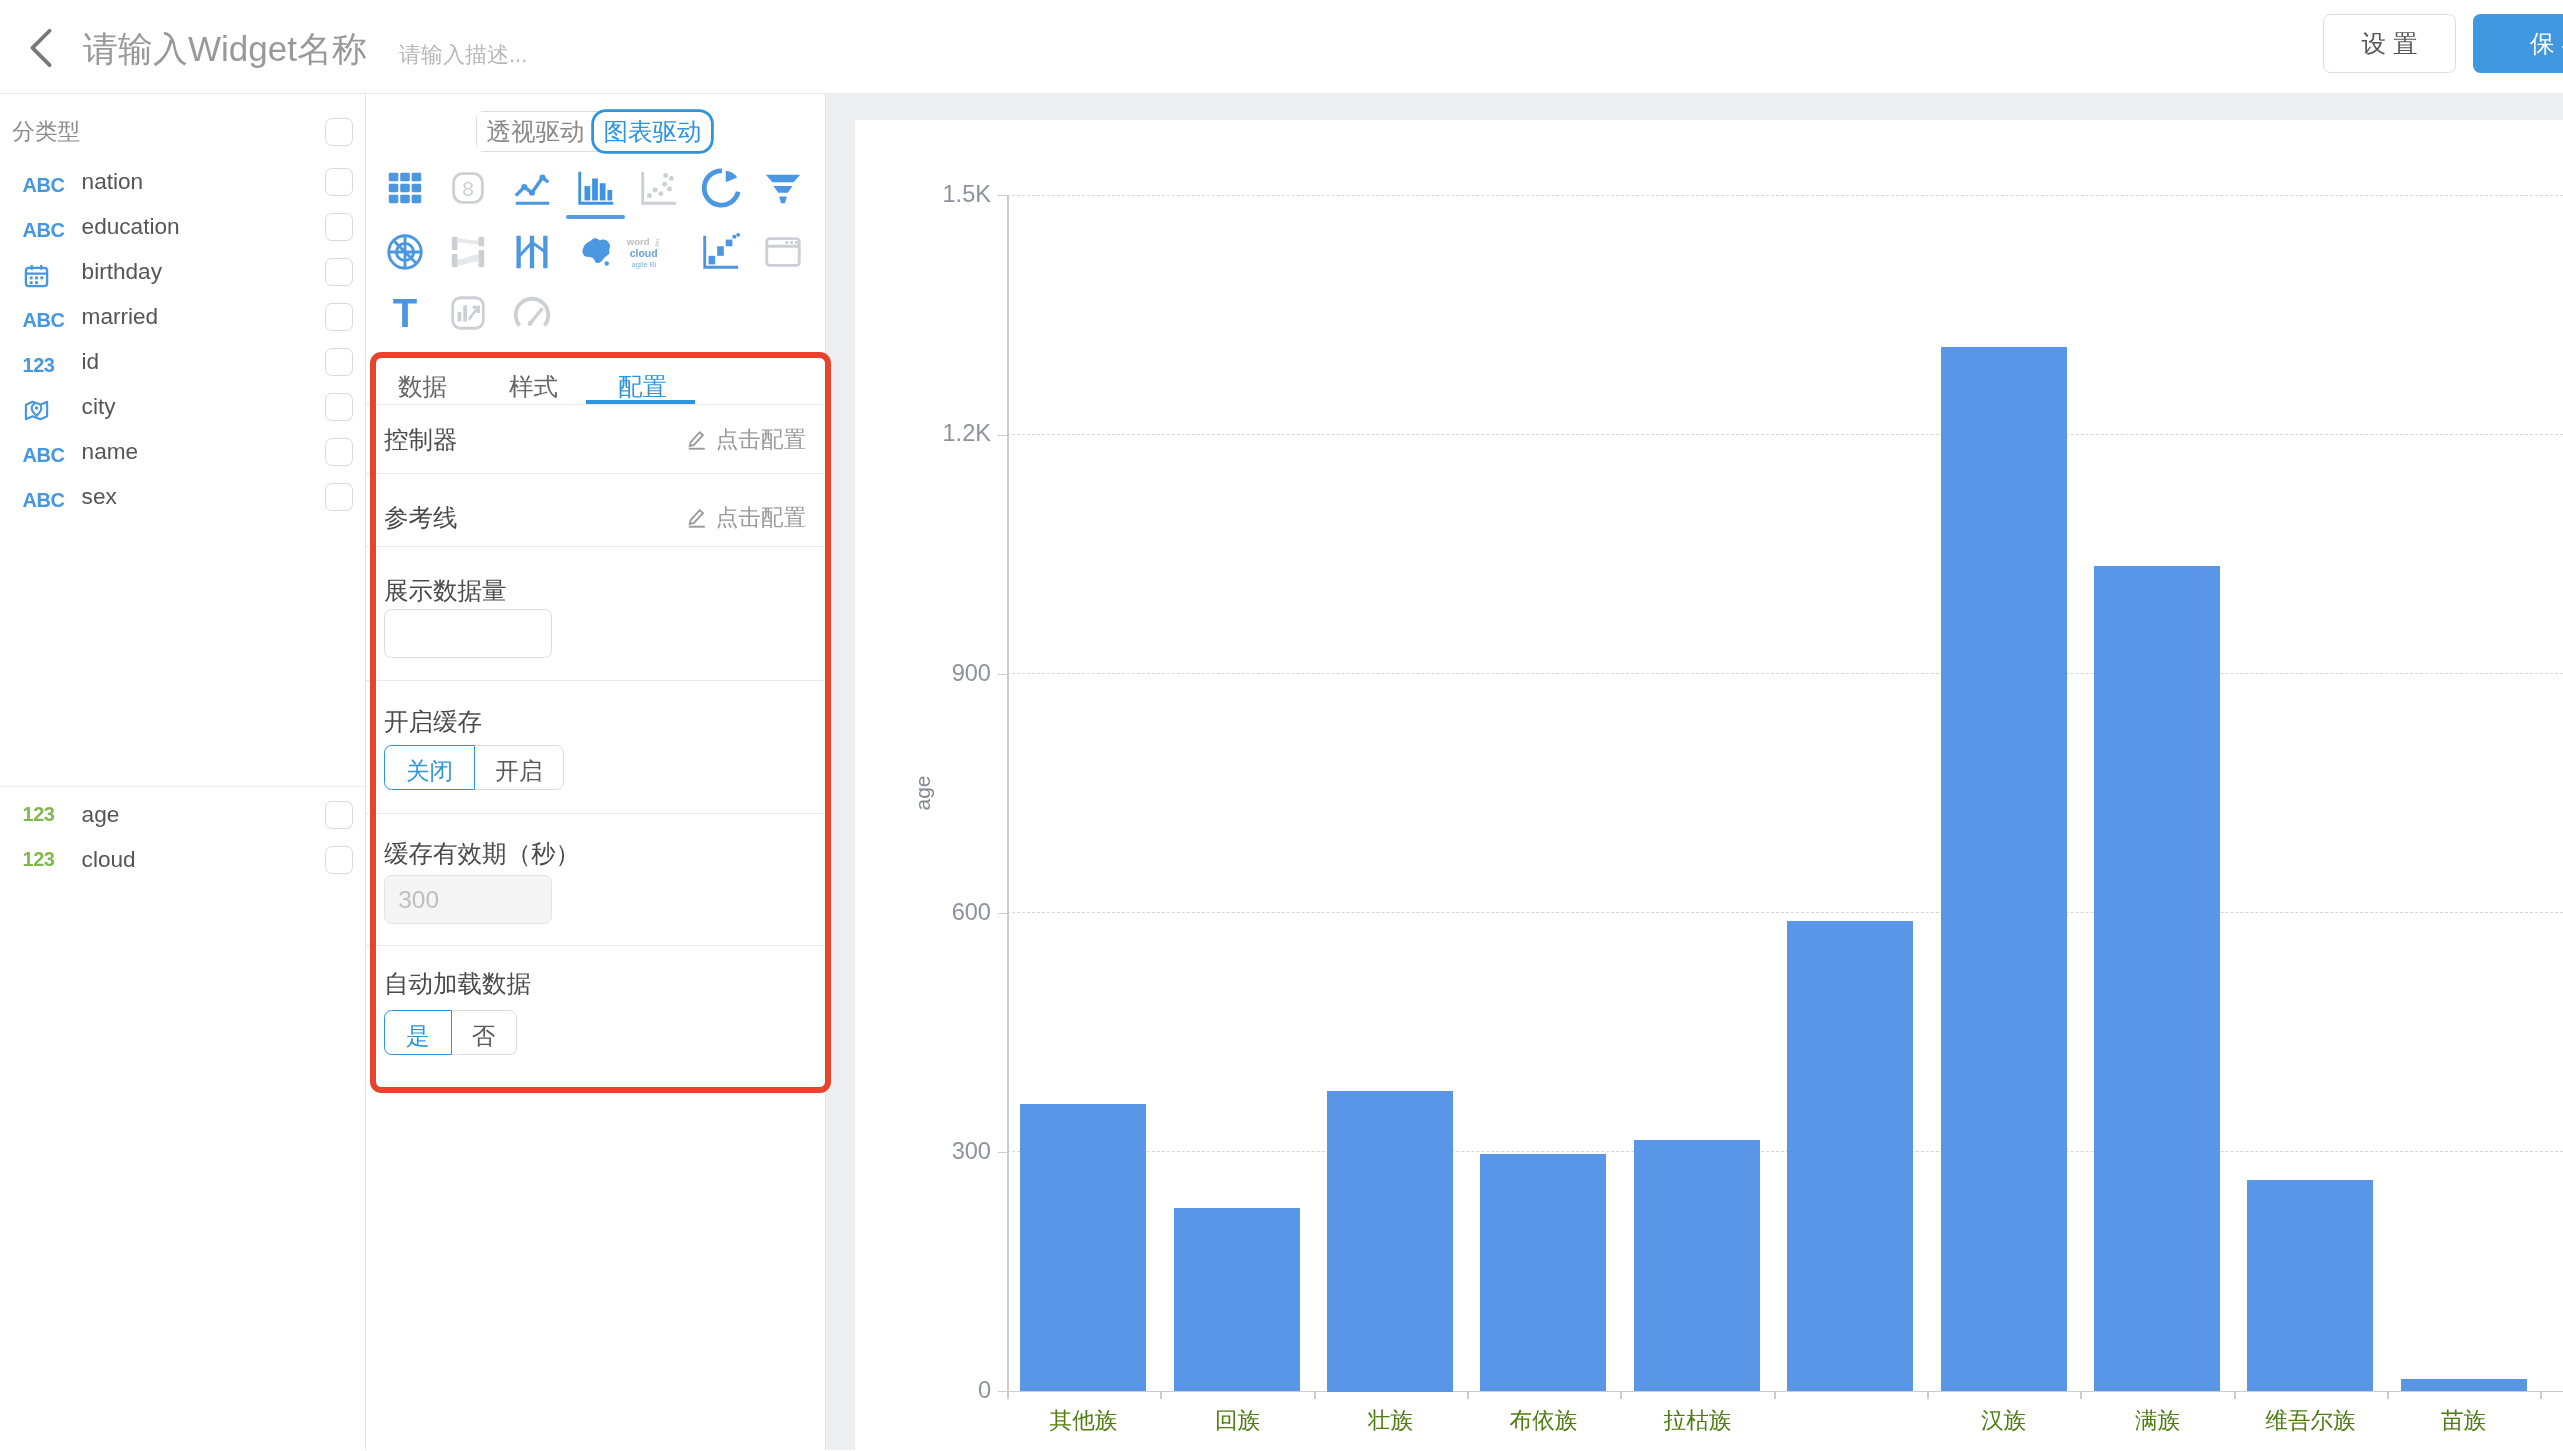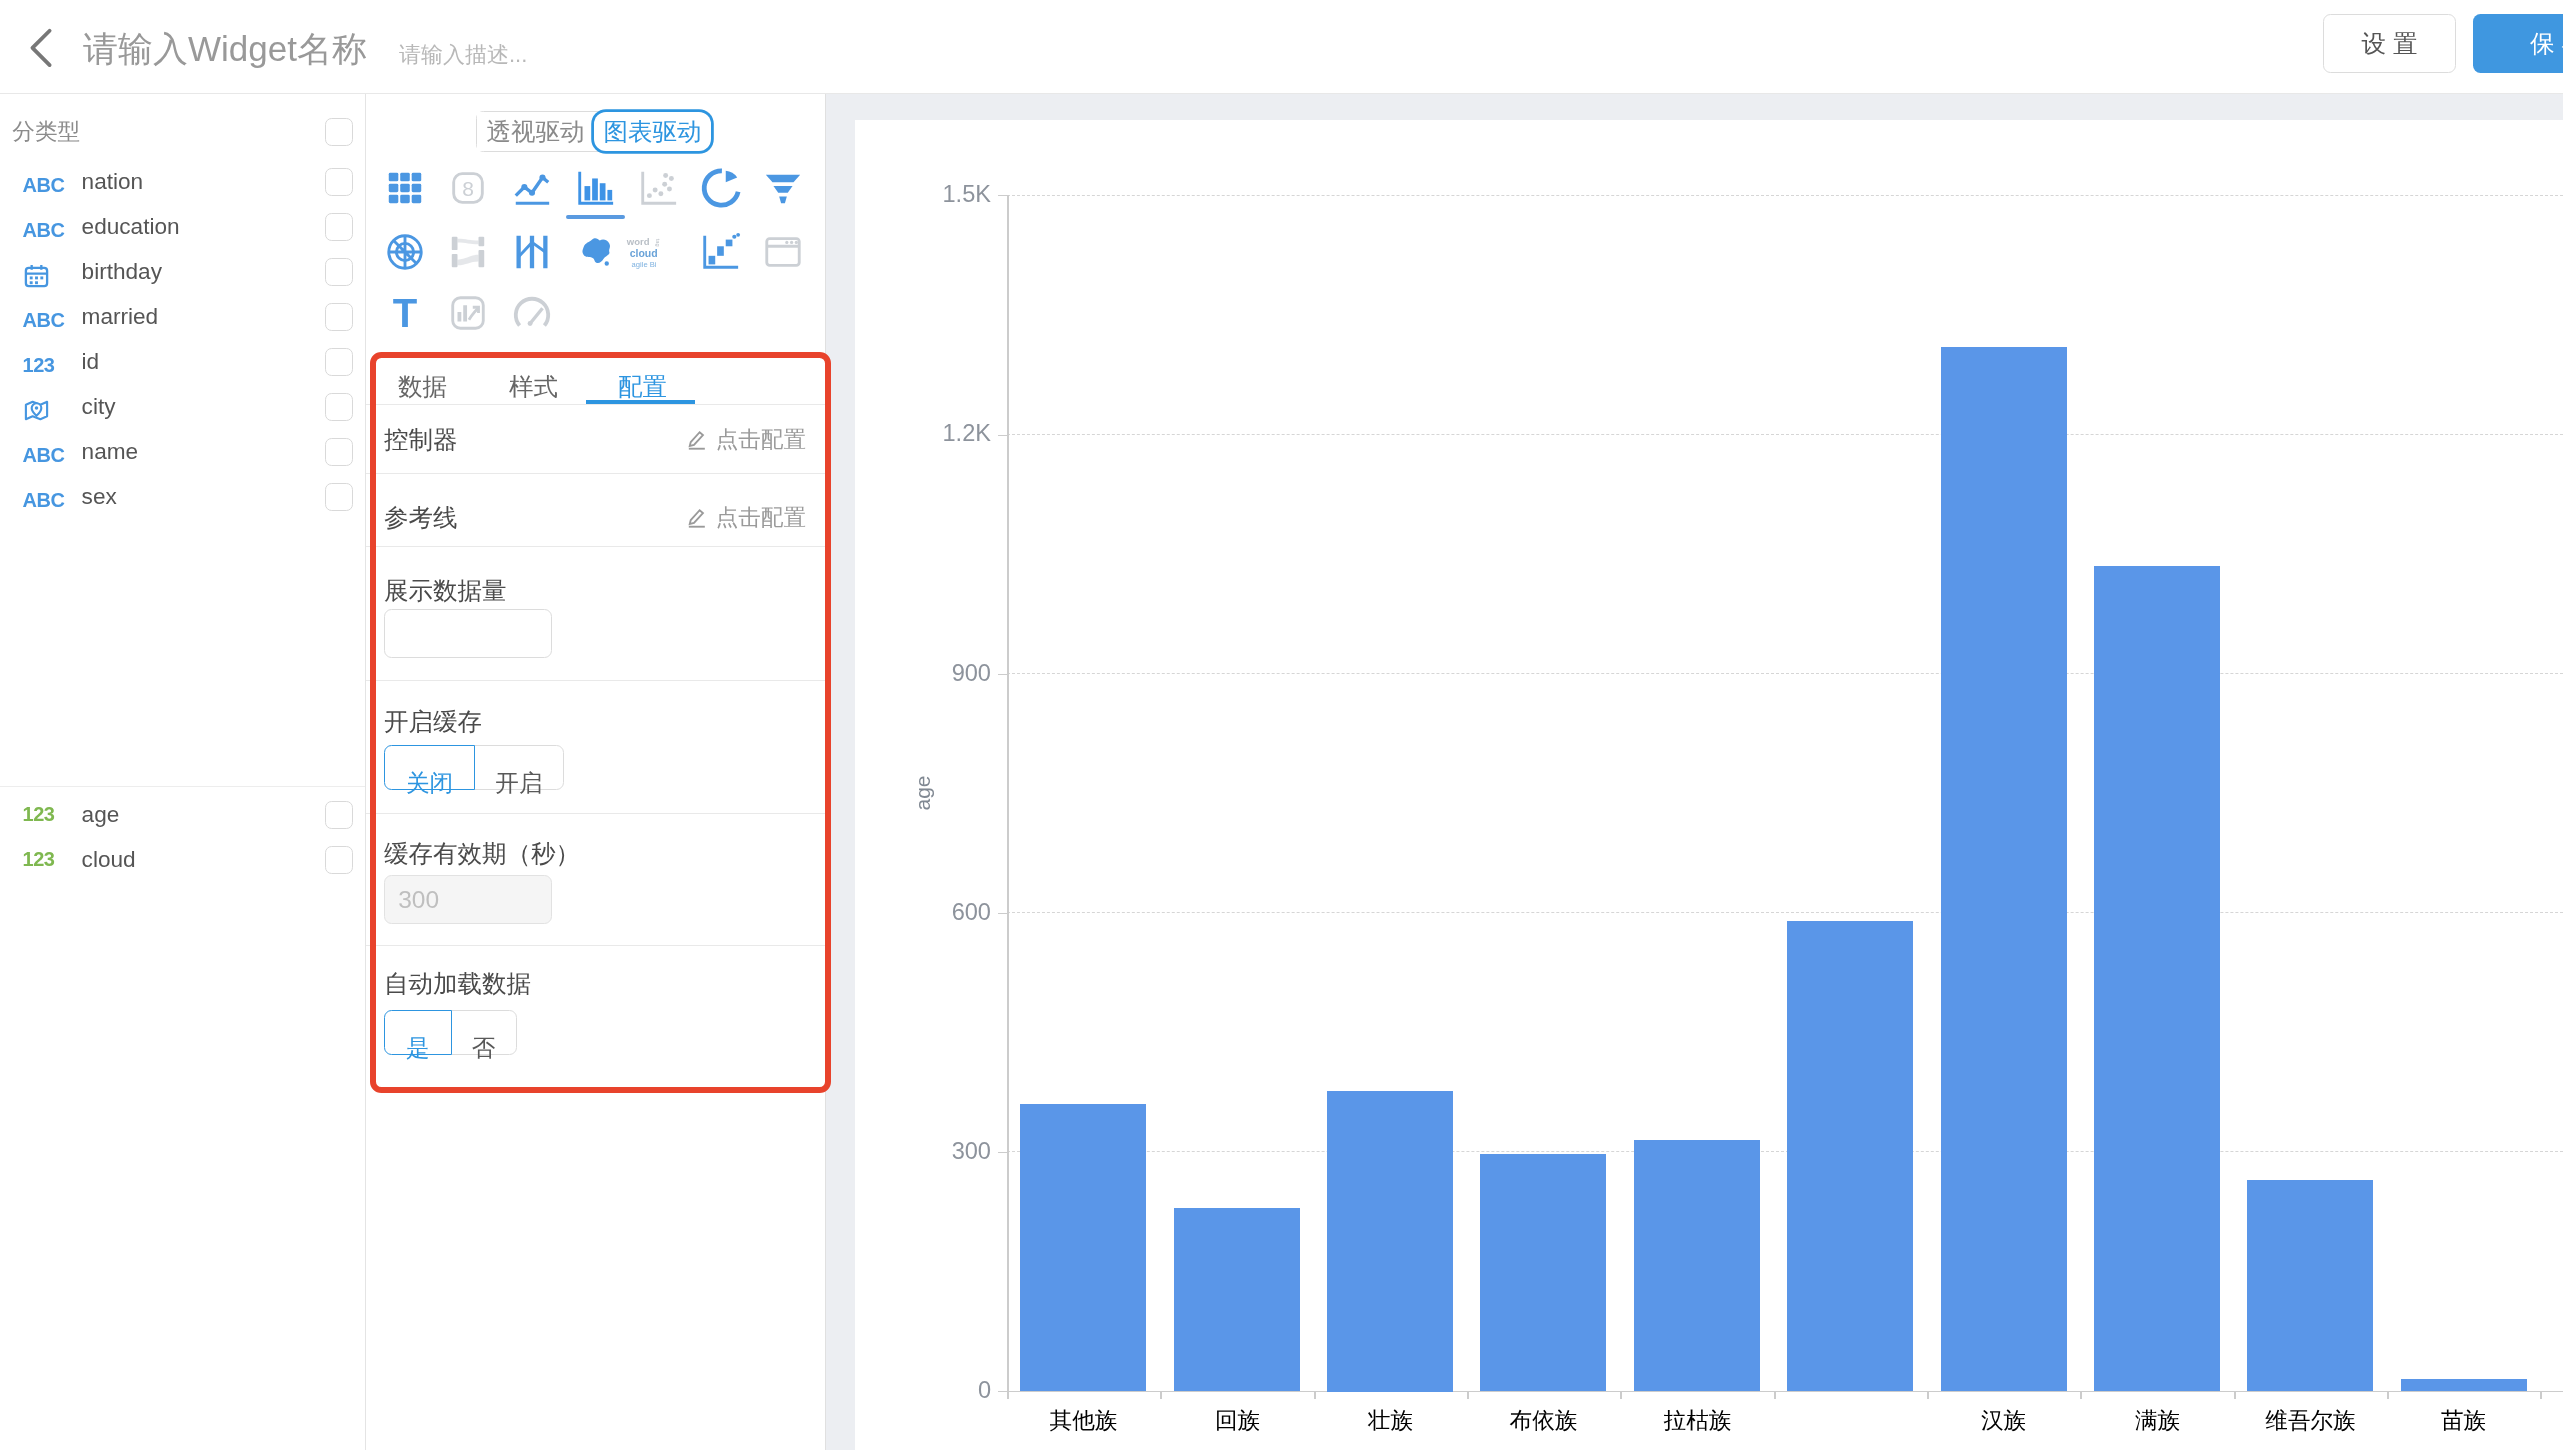--- a/index.html
+++ b/index.html
@@ -56,7 +56,7 @@
   .txt-input:disabled { background:#f5f5f5; border-color:#e2e2e2; color:#bbb; }
   .txt-input::placeholder { color:#bfbfbf; }
   .radio-group { position:absolute; left:18px; display:flex; }
-  .radio-group .seg { height:45px; line-height:42px; padding:16px 21px; border:1.9px solid #dcdcdc;
+  .radio-group .seg { height:45px; line-height:42px; padding:4px 21px; border:1.9px solid #dcdcdc;
     margin-left:-1.9px; font-size:23.6px; color:#595959; background:#fff; cursor:pointer; }
   .radio-group .seg:first-child { border-radius:7.5px 0 0 7.5px; margin-left:0; }
   .radio-group .seg:last-child { border-radius:0 7.5px 7.5px 0; }

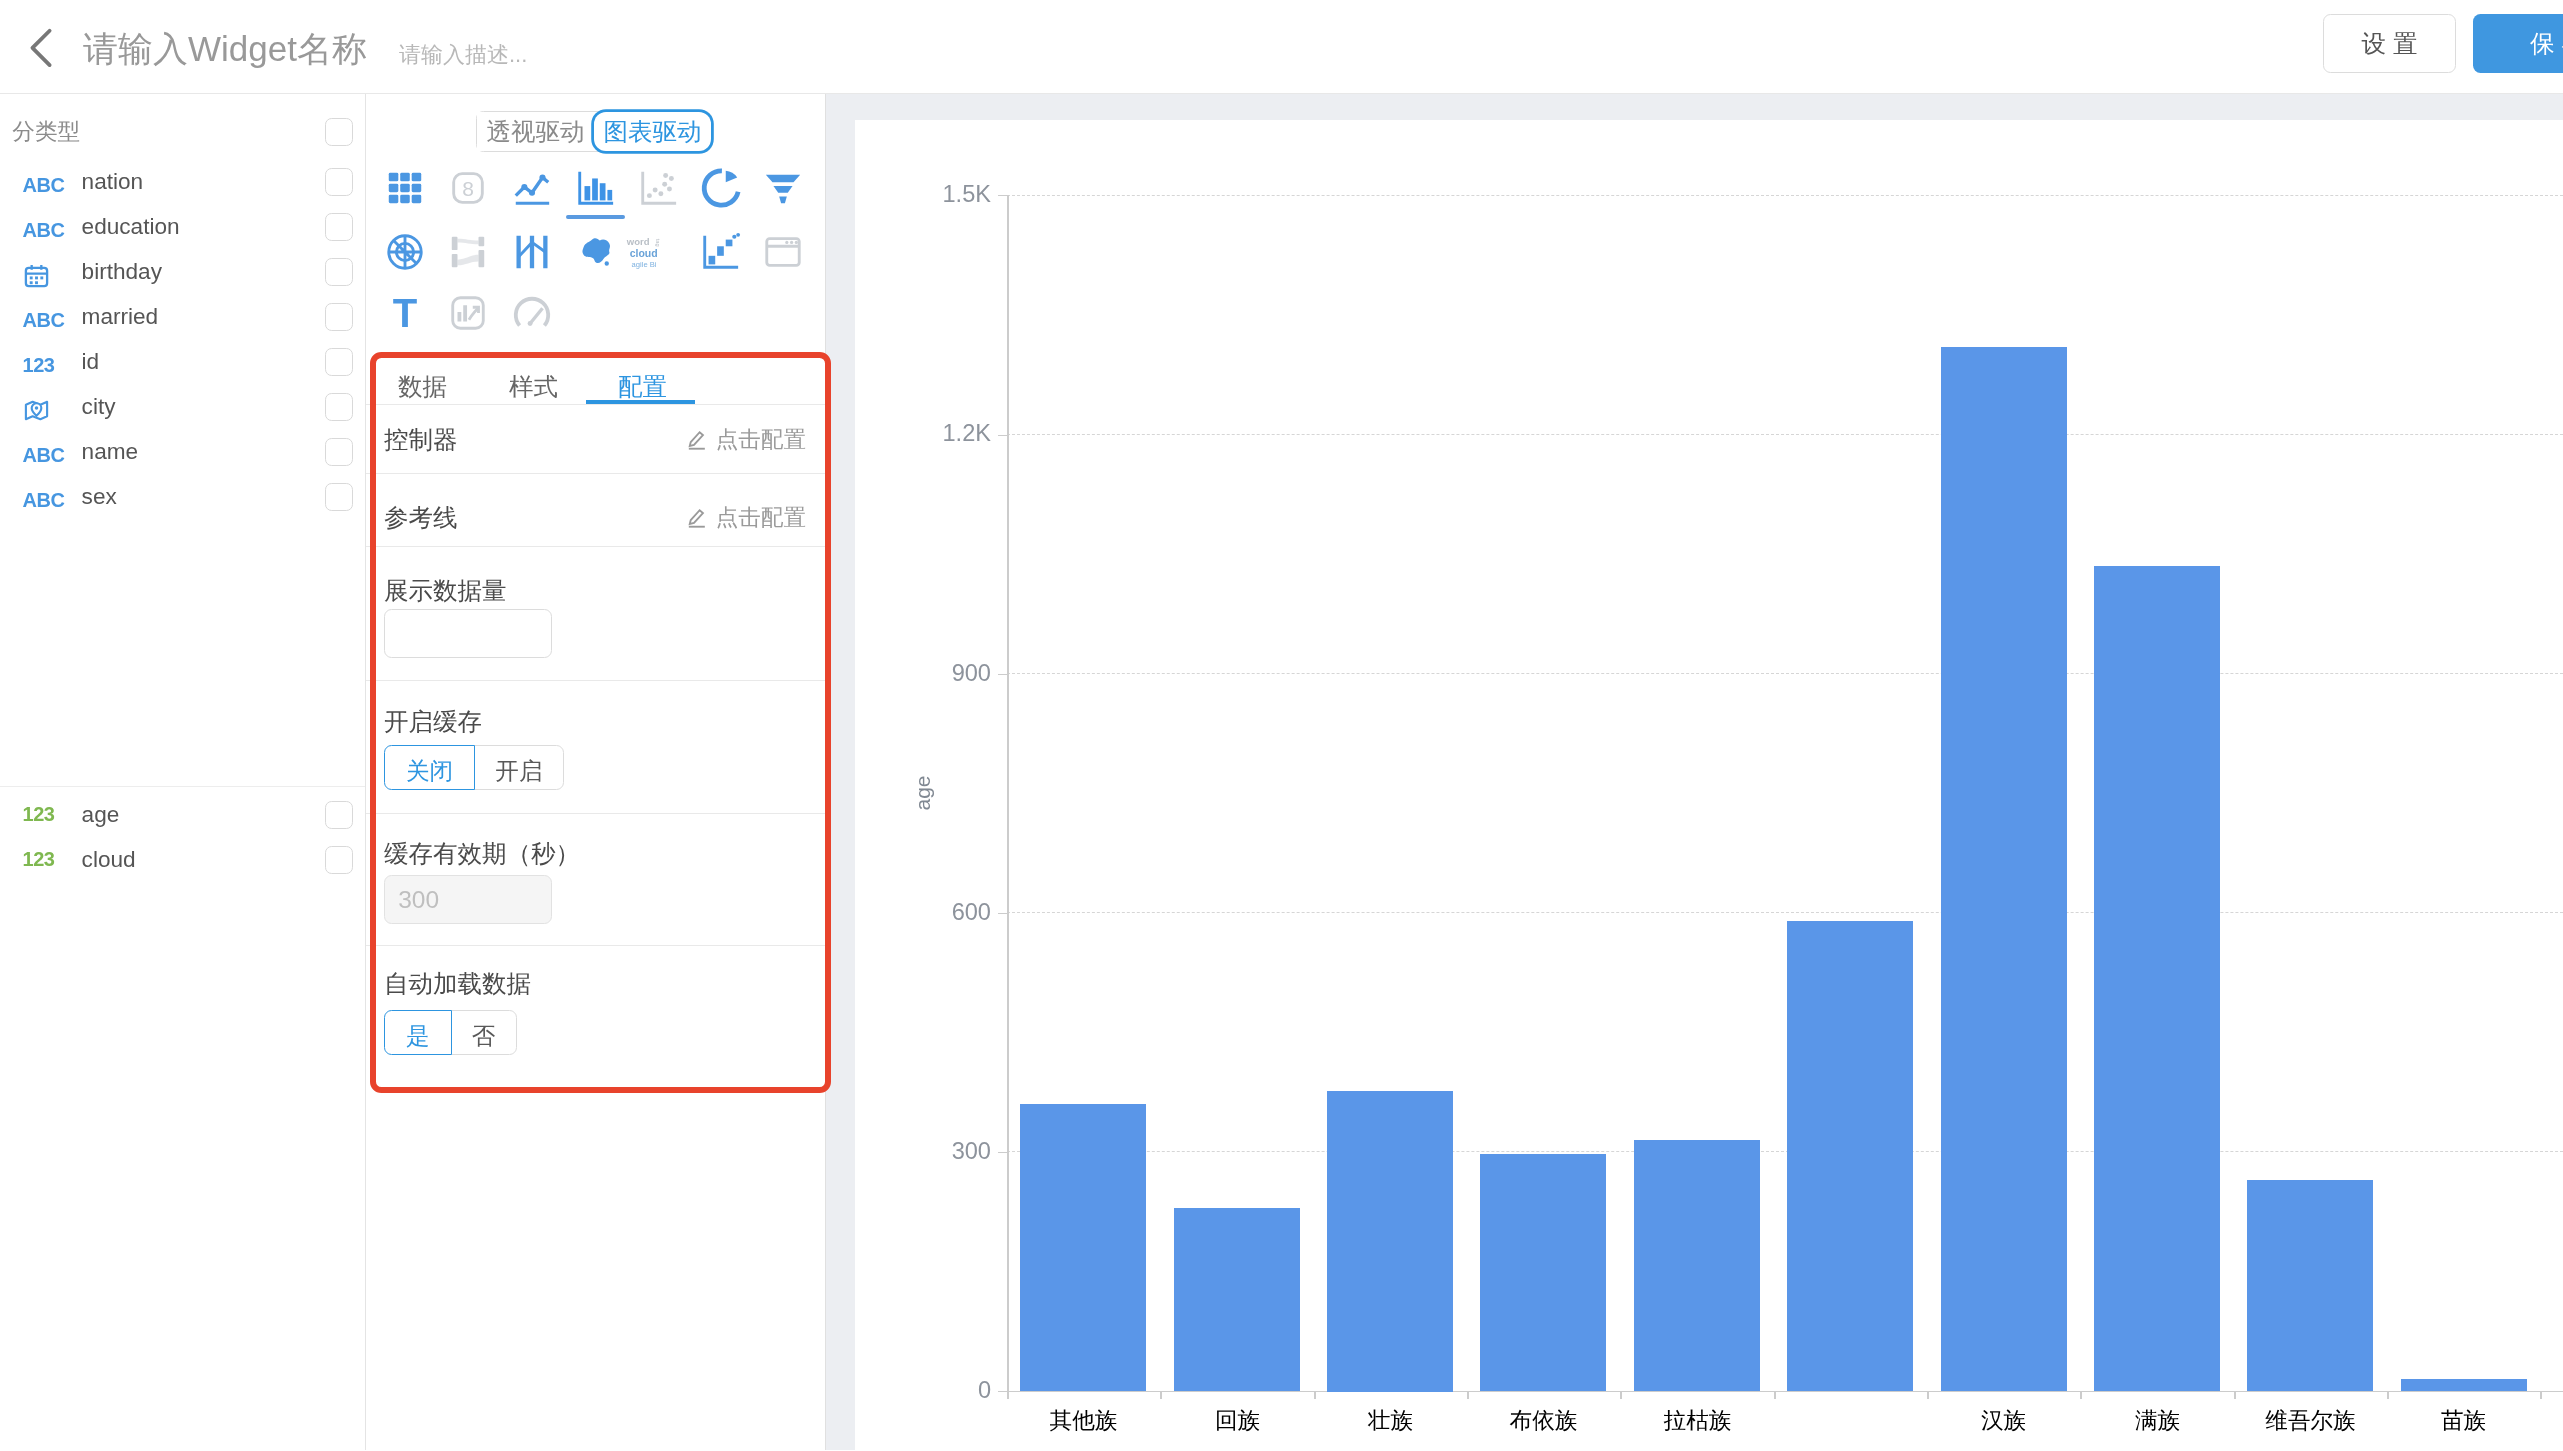--- a/index.html
+++ b/index.html
@@ -73,7 +73,7 @@
   .y-tick { position:absolute; width:9.4px; height:1.9px; background:#ccc; }
   .x-tick { position:absolute; width:1.9px; height:8.5px; background:#ccc; }
   .y-tick-label { position:absolute; left:0; width:136px; text-align:right; font-size:23.6px; color:#8d939c; }
-  .x-label { position:absolute; width:153px; text-align:center; font-size:22.6px; color:#000000; }
+  .x-label { position:absolute; width:153px; text-align:center; font-size:22.6px; color:#4d7c0f; }
   .chart-bar { position:absolute; }
   .y-title { position:absolute; left:24.5px; width:85px; text-align:center; font-size:21px; color:#808892;
     transform:rotate(-90deg); }

